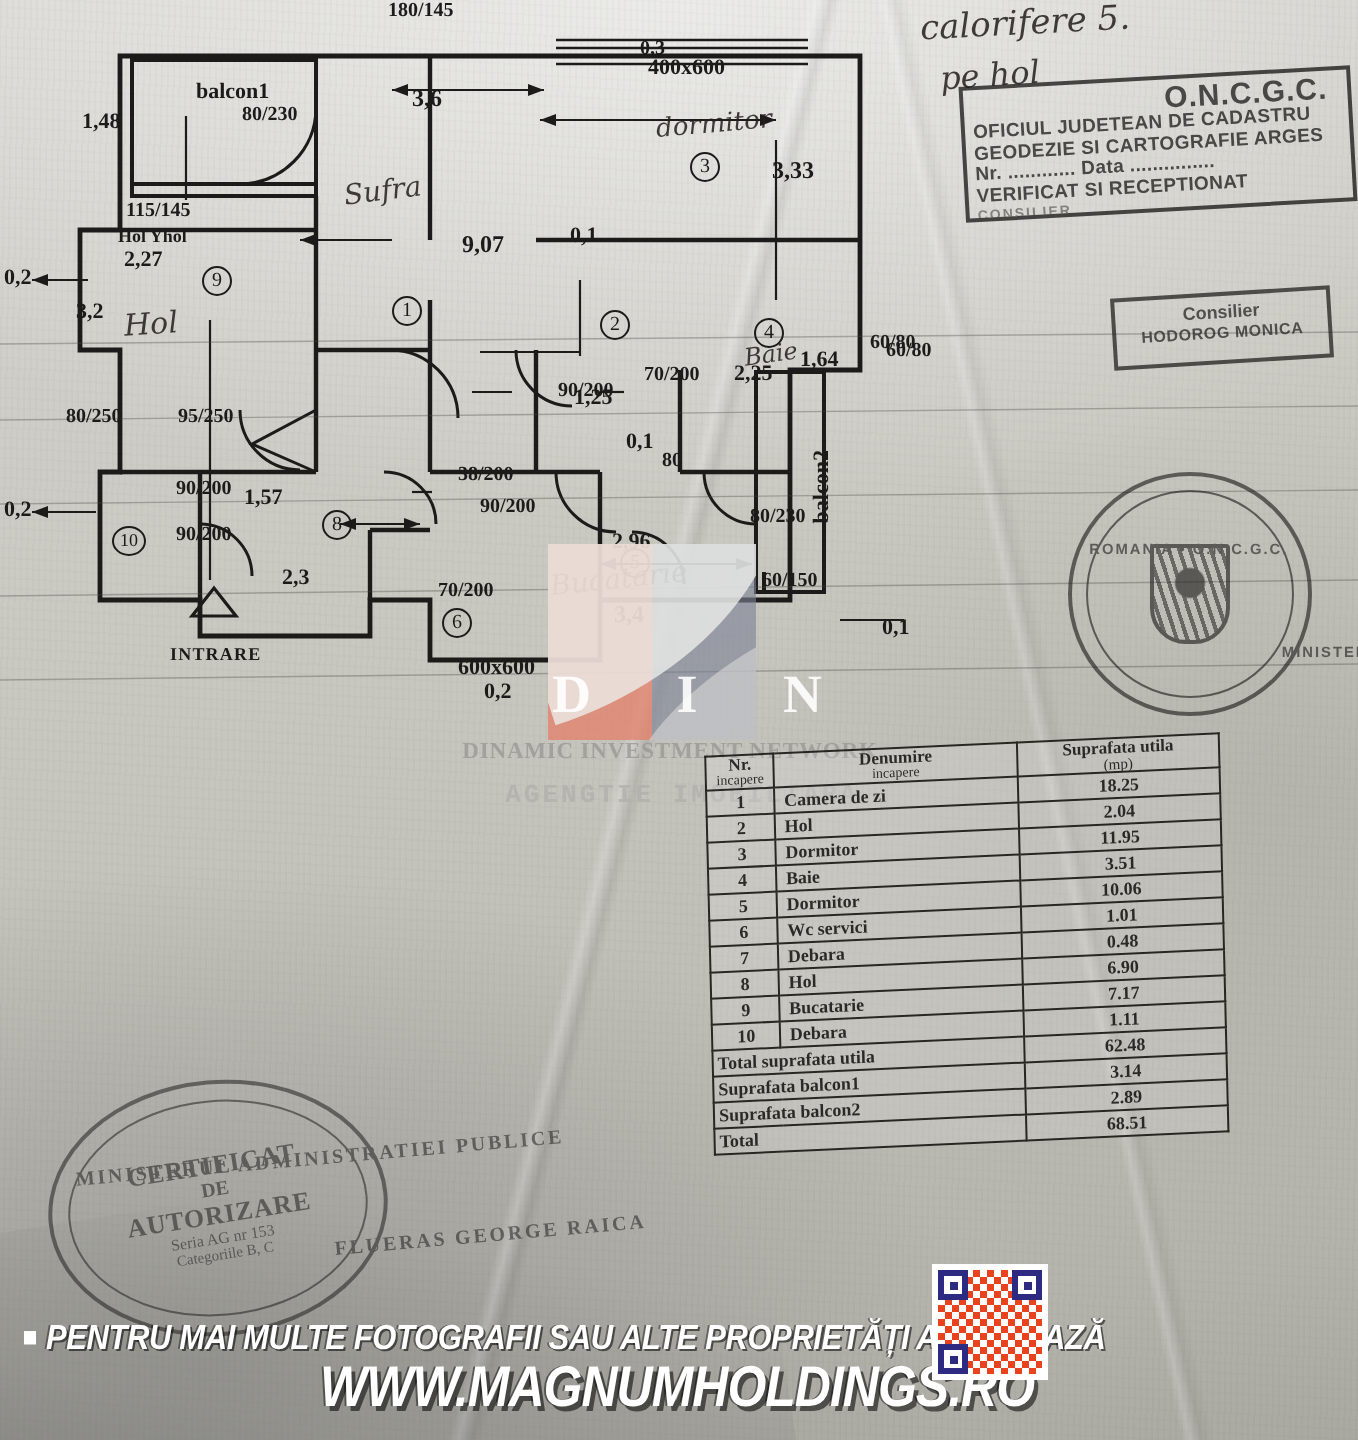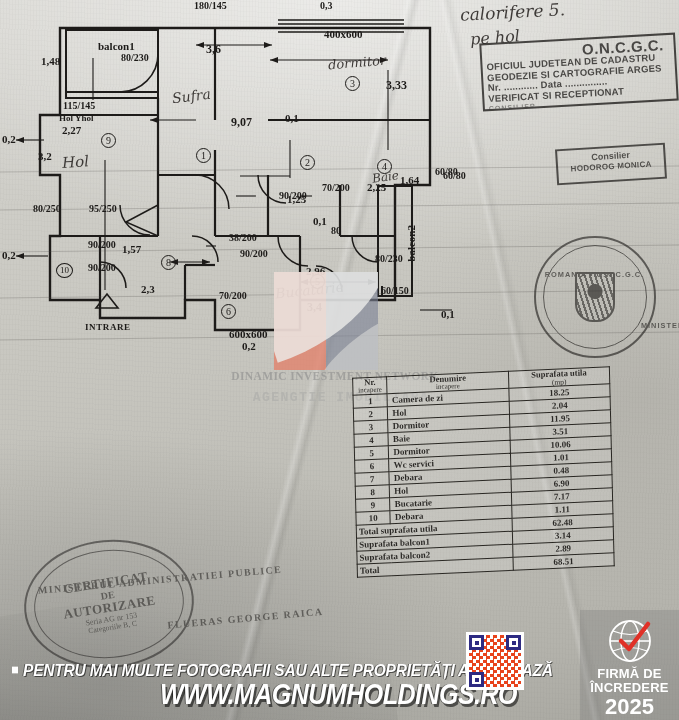--- a/index.html
+++ b/index.html
@@ -554,7 +554,7 @@
     <span style="position:absolute;left:231px;top:115px;font-size:12px;">9,07</span>
     <span style="position:absolute;left:386px;top:78px;font-size:12px;">3,33</span>
     <span style="position:absolute;left:324px;top:28px;font-size:11px;">400x600</span>
-    <span style="position:absolute;left:320px;top:0;font-size:10px;">0,3</span>
+    <span style="position:absolute;left:320px;top:19px;font-size:10px;">0,3</span>
     <span style="position:absolute;left:279px;top:190px;font-size:10px;">90/200</span>
     <span style="position:absolute;left:322px;top:182px;font-size:10px;">70/200</span>
     <span style="position:absolute;left:287px;top:193px;font-size:11px;">1,25</span>

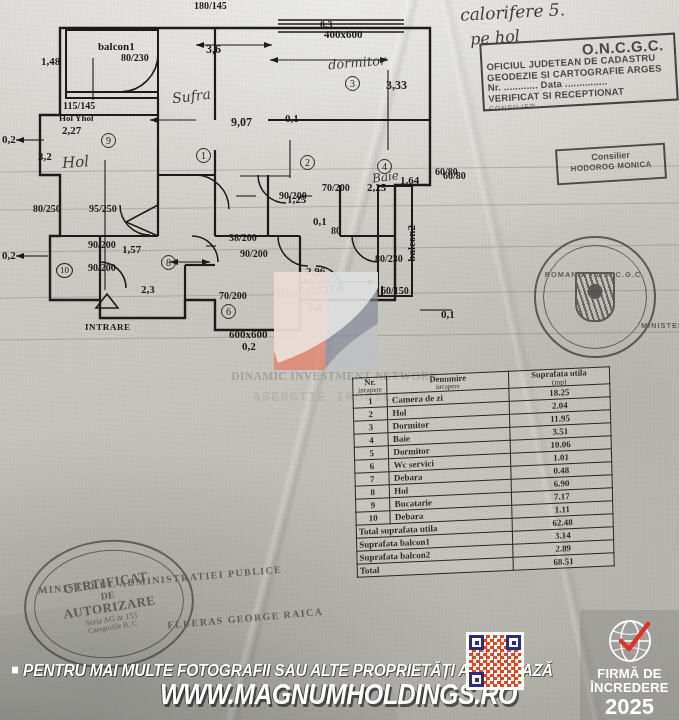--- a/index.html
+++ b/index.html
@@ -649,6 +649,7 @@
       <div class="swoosh"></div>
       <div class="swoosh2"></div>
     </div>
+    <div class="din">D I N</div>
     <div class="tagline">DINAMIC INVESTMENT NETWORK</div>
   </div>
 

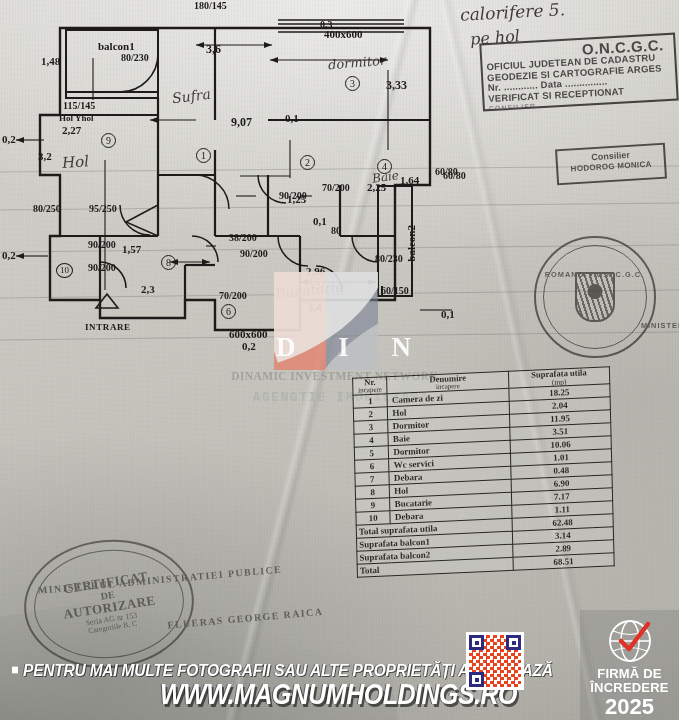--- a/index.html
+++ b/index.html
@@ -761,21 +761,6 @@
     </div>
   </div>
 
-  <div class="trust">
-    <div class="globe">
-      <svg width="48" height="48" viewBox="0 0 48 48" xmlns="http://www.w3.org/2000/svg">
-        <circle cx="24" cy="24" r="20" fill="none" stroke="#ffffff" stroke-width="1.8"></circle>
-        <ellipse cx="24" cy="24" rx="9" ry="20" fill="none" stroke="#ffffff" stroke-width="1.4"></ellipse>
-        <line x1="4" y1="24" x2="44" y2="24" stroke="#ffffff" stroke-width="1.4"></line>
-        <path d="M7 14 Q24 21 41 14" fill="none" stroke="#ffffff" stroke-width="1.2"></path>
-        <path d="M7 34 Q24 27 41 34" fill="none" stroke="#ffffff" stroke-width="1.2"></path>
-        <path d="M15 24 L23 32 L42 7" fill="none" stroke="#e03127" stroke-width="4.5" stroke-linecap="round" stroke-linejoin="round"></path>
-      </svg>
-    </div>
-    <div class="t1">FIRMĂ DE</div>
-    <div class="t2">ÎNCREDERE</div>
-    <div class="yr">2025</div>
-  </div>
 
 </div>
 

